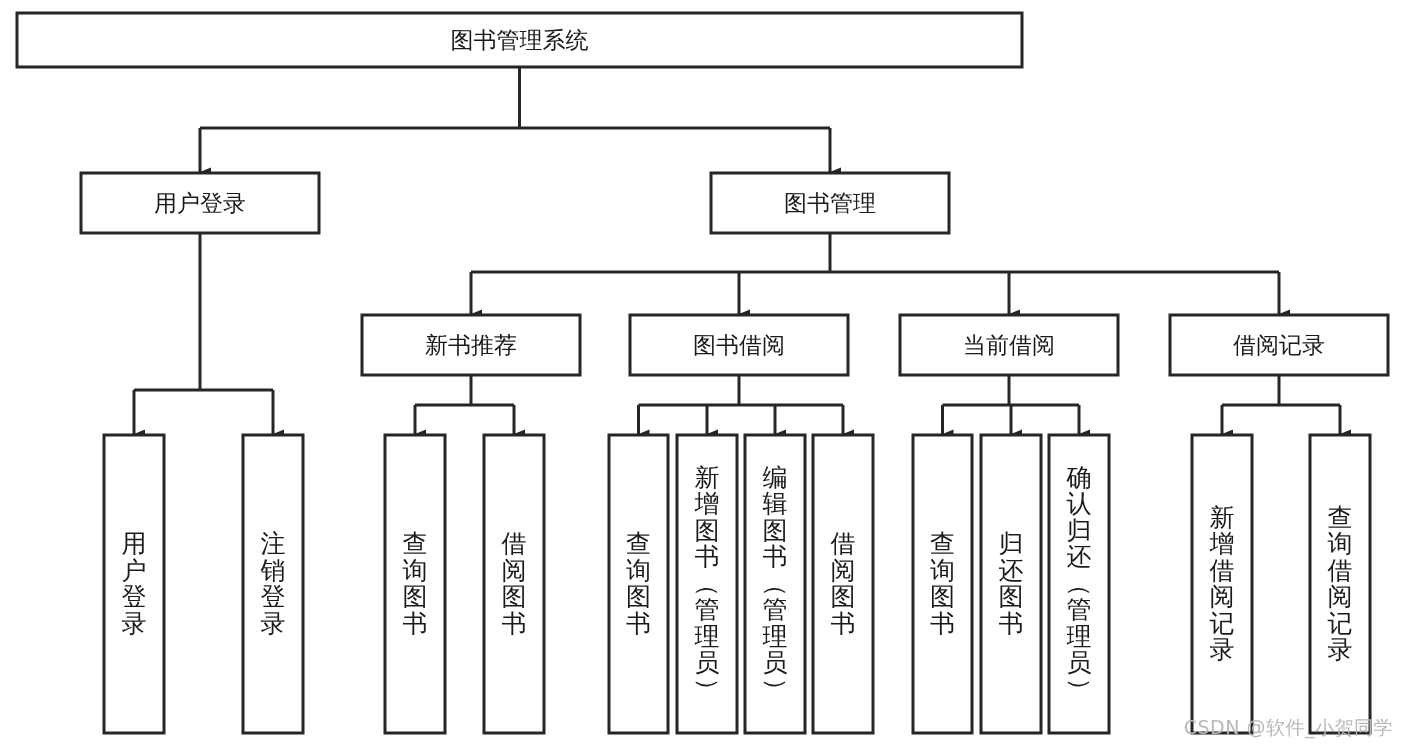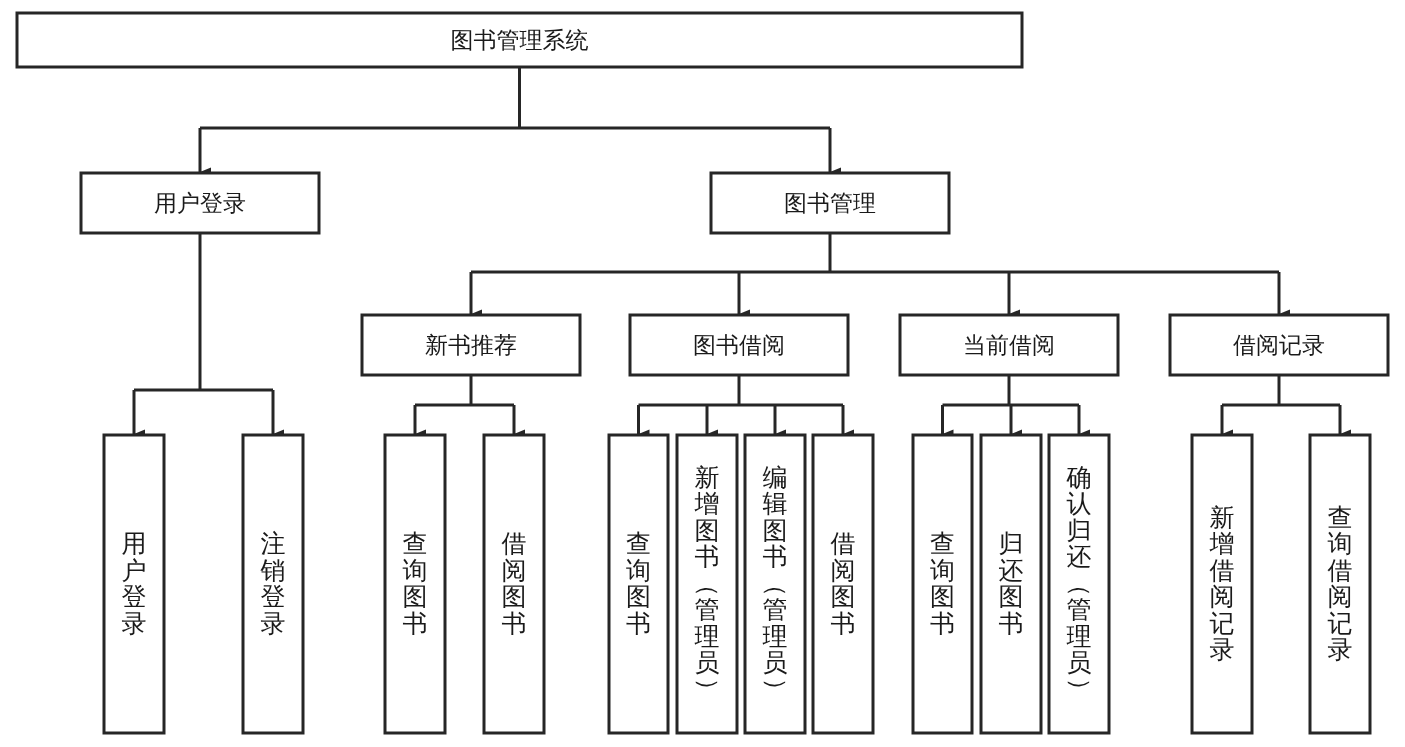--- a/index.html
+++ b/index.html
@@ -292,6 +292,7 @@
         <span>录</span>
       </div>
     </div>
+  <div class="watermark">CSDN @软件_小贺同学</div>
 </div>
 
 </body></html>

